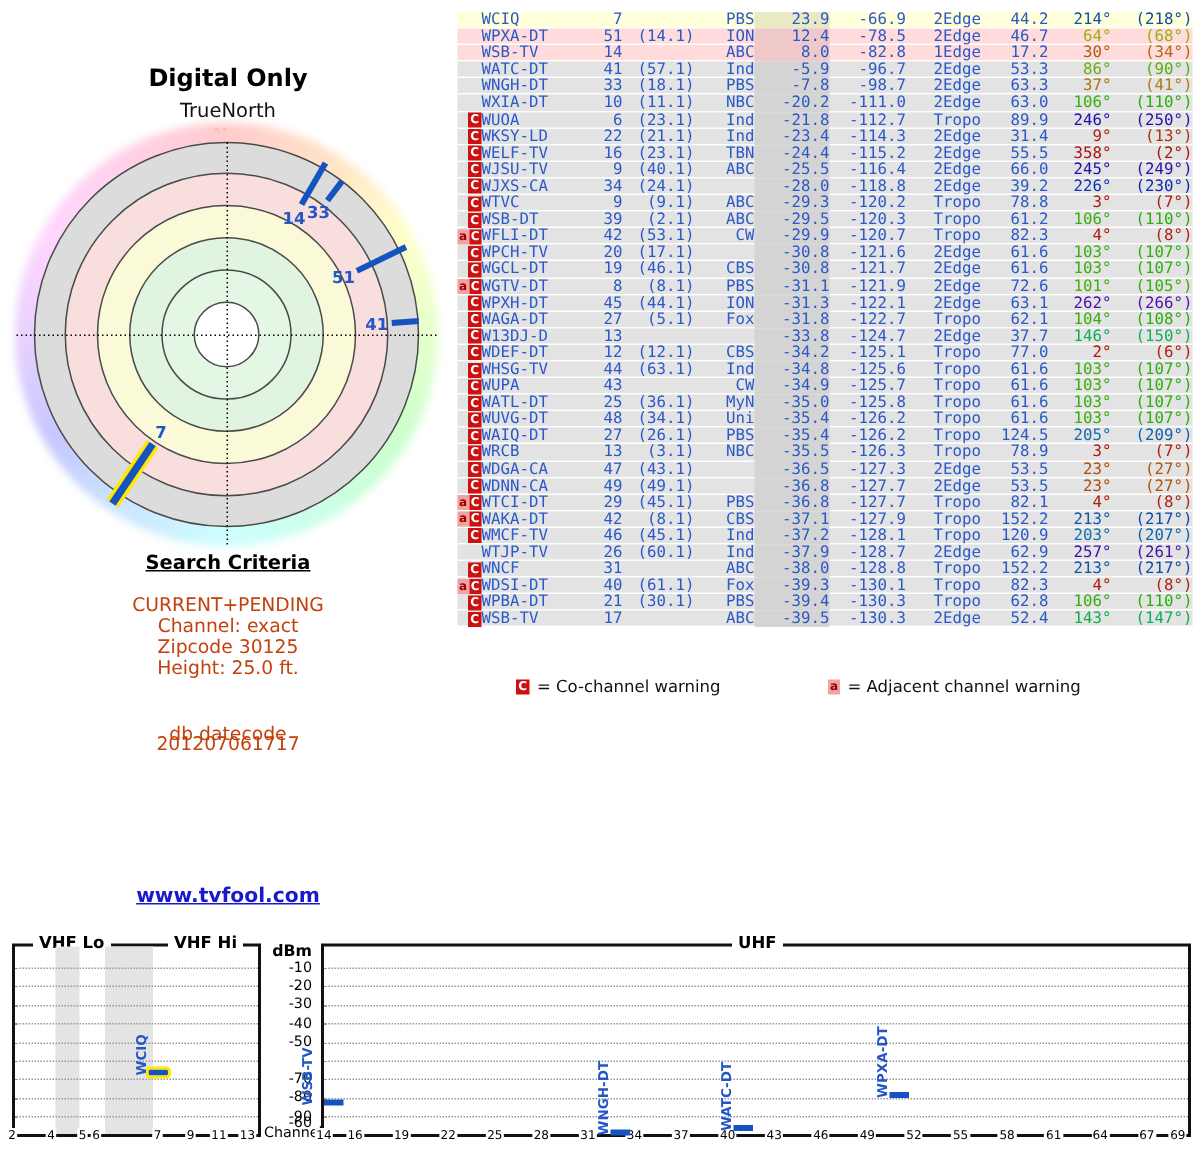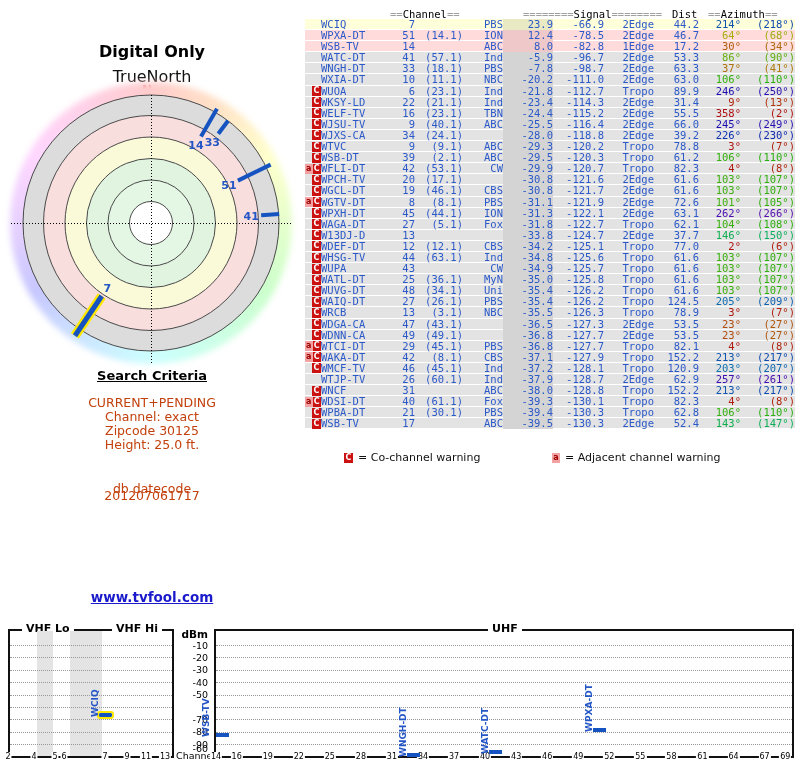--- a/index.html
+++ b/index.html
@@ -103,12 +103,6 @@
 <a class="abs ctr" id="site-link">www.tvfool.com</a>
 
 <div class="abs" id="tvtable">
-  <div class="hdr1">
-    <span class="gh" style="left:85px"><span class="eq">==</span><span>Channel</span><span class="eq">==</span></span>
-    <span class="gh" style="left:218px"><span class="eq">========</span><span>Signal</span><span class="eq">========</span></span>
-    <span class="gh" style="left:367px"><span>Dist</span></span>
-    <span class="gh" style="left:403px"><span class="eq">==</span><span>Azimuth</span><span class="eq">==</span></span>
-  </div>
   <div id="table-rows">
       <div class="trow bg-y">
         <span class="wc"></span>

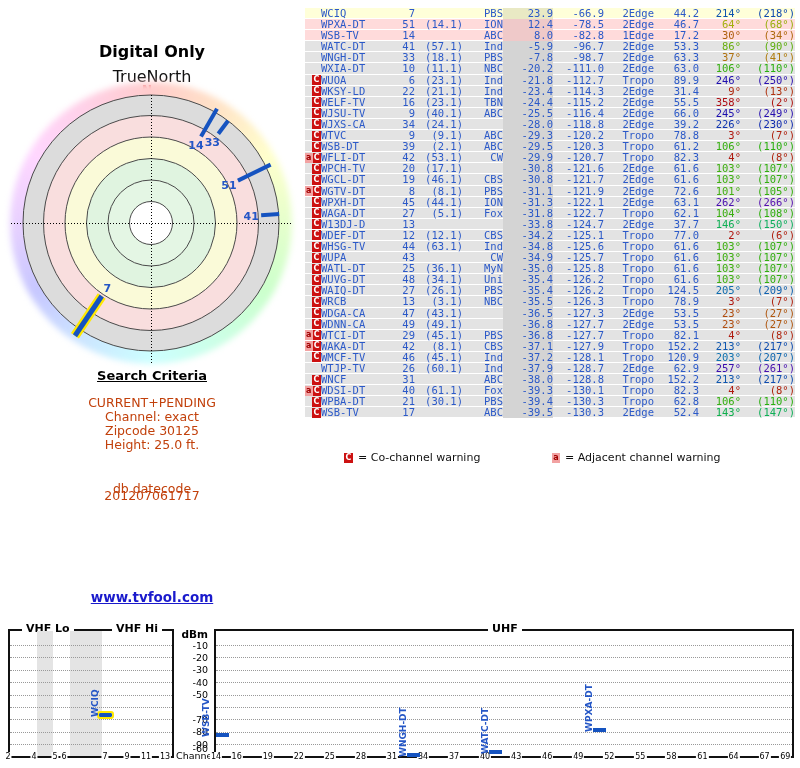--- a/index.html
+++ b/index.html
@@ -15,7 +15,7 @@
       hsl(330,100%,91%),hsl(0,100%,90%));filter:blur(3px);}
   #radar-svg{left:0;top:0;}
   #radar-title{top:42px;font-size:16px;font-weight:bold;color:#000;}
-  #true-north{top:67px;font-size:16px;color:#111;}
+  #true-north{top:67px;font-size:13px;color:#111;}
   #n-letter{top:83px;font-size:12px;font-weight:bold;color:#cc0000;}
   
   #sc-head{top:368px;font-size:13px;font-weight:bold;text-decoration:underline;}

